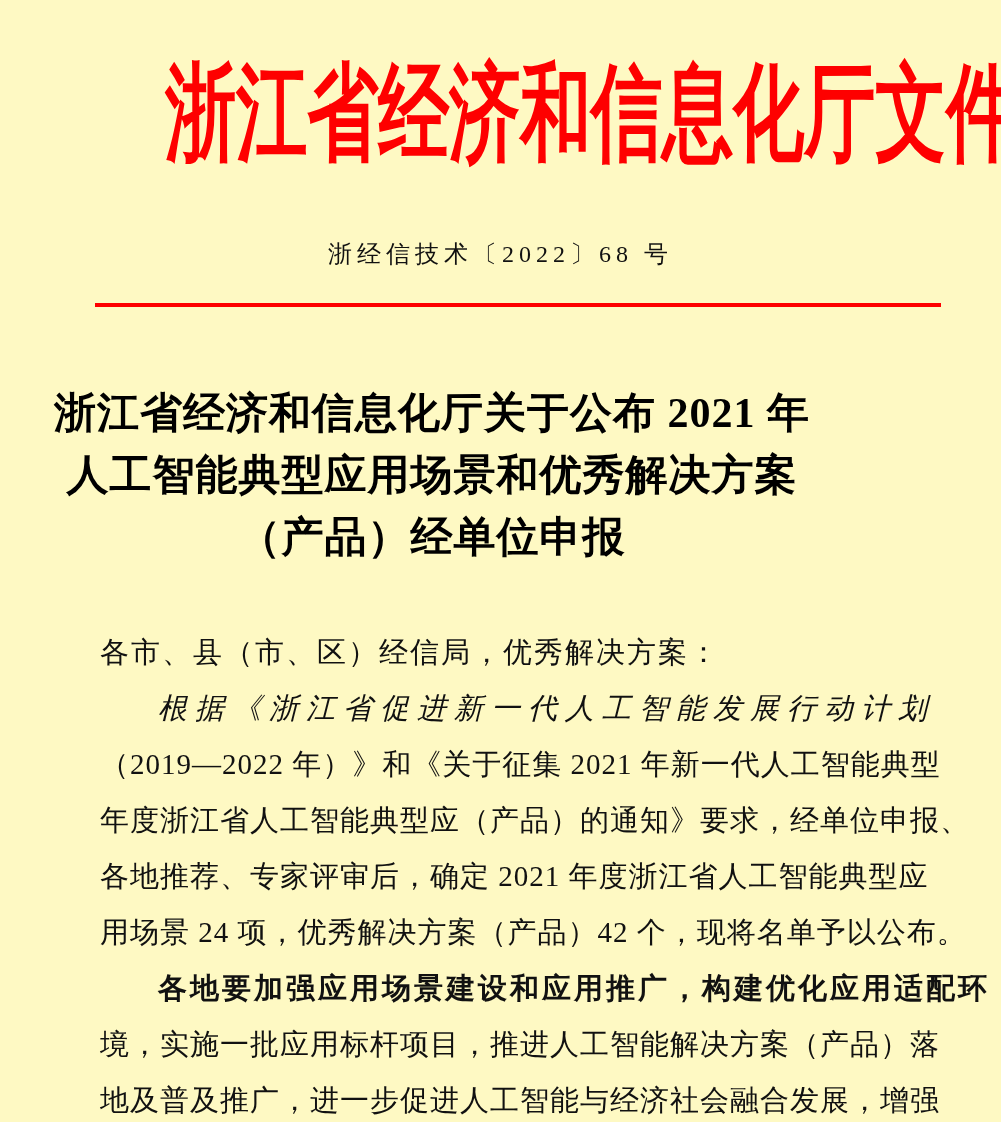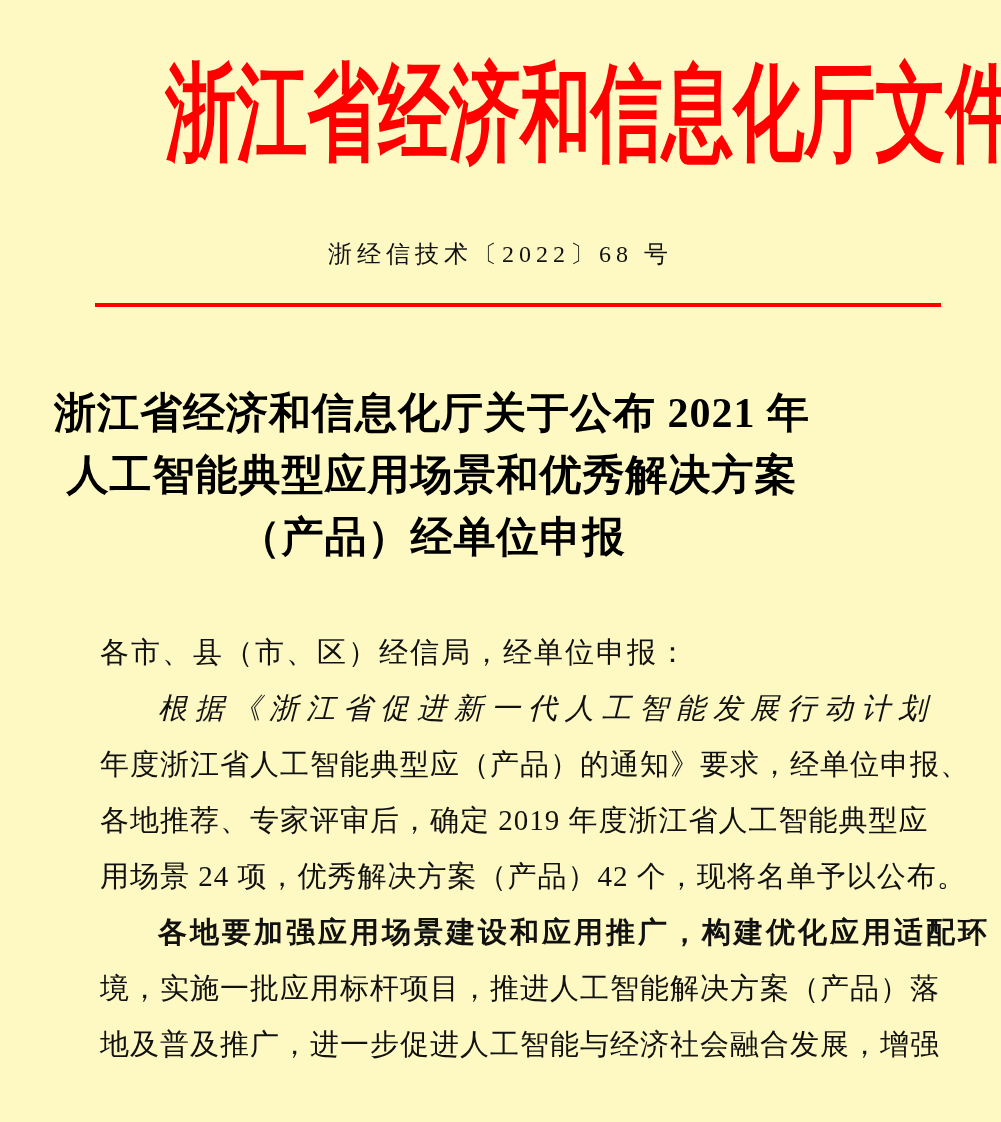--- a/index.html
+++ b/index.html
@@ -100,7 +100,7 @@
   </div>
 
   <div class="body-text">
-    <div class="line sal">各市、县（市、区）经信局，经单位申报：</div>
+    <div class="line sal">各市、县（市、区）经信局，优秀解决方案：</div>
     <div class="line indent sp-wide">根据《浙江省促进新一代人工智能发展行动计划</div>
     <div class="line">年度浙江省人工智能典型应（产品）的通知》要求，经单位申报、</div>
     <div class="line">各地推荐、专家评审后，确定 2019 年度浙江省人工智能典型应</div>

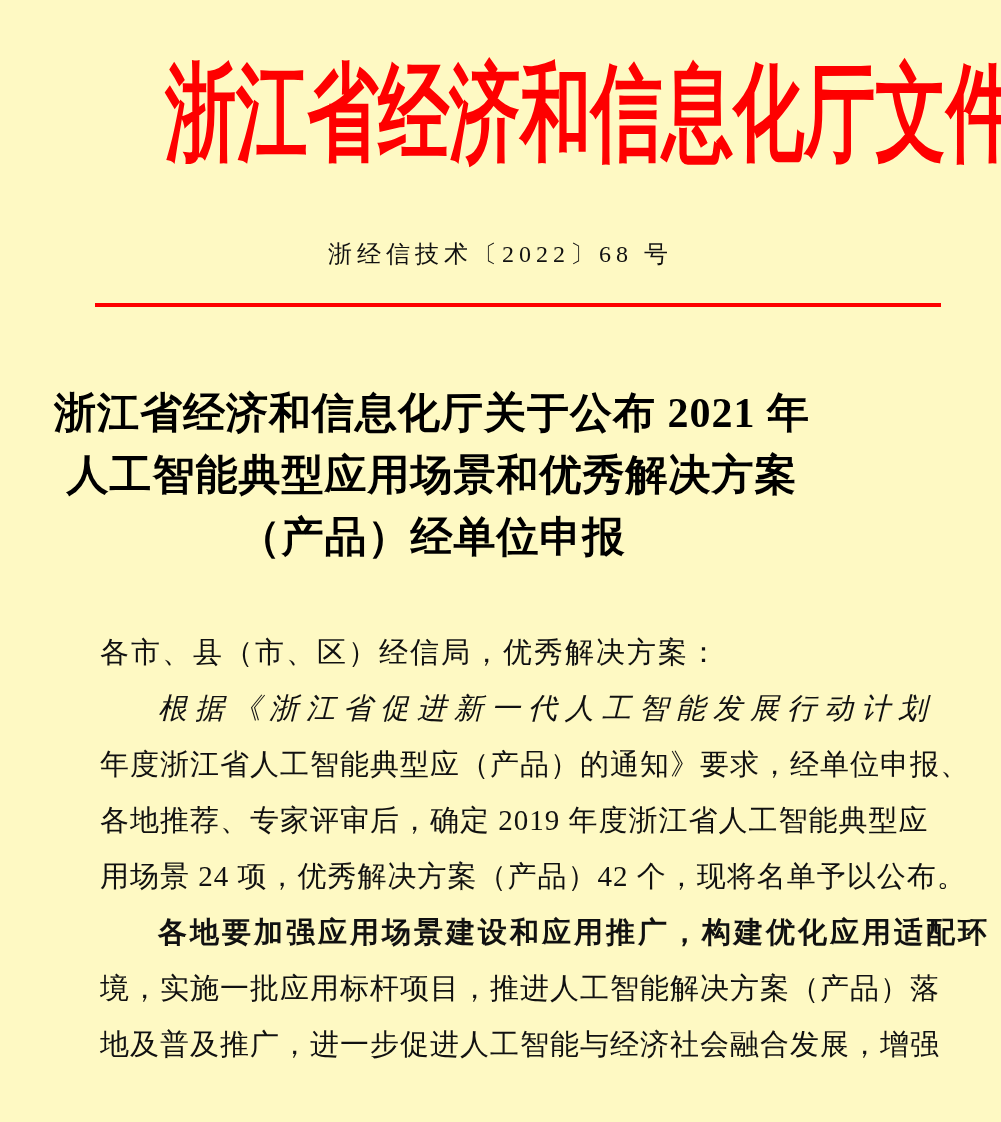--- a/index.html
+++ b/index.html
@@ -102,6 +102,7 @@
   <div class="body-text">
     <div class="line sal">各市、县（市、区）经信局，优秀解决方案：</div>
     <div class="line indent sp-wide">根据《浙江省促进新一代人工智能发展行动计划</div>
+    <div class="line">（2019—2022 年）》和《关于征集 2021 年新一代人工智能典型</div>
     <div class="line">年度浙江省人工智能典型应（产品）的通知》要求，经单位申报、</div>
     <div class="line">各地推荐、专家评审后，确定 2019 年度浙江省人工智能典型应</div>
     <div class="line">用场景 24 项，优秀解决方案（产品）42 个，现将名单予以公布。</div>

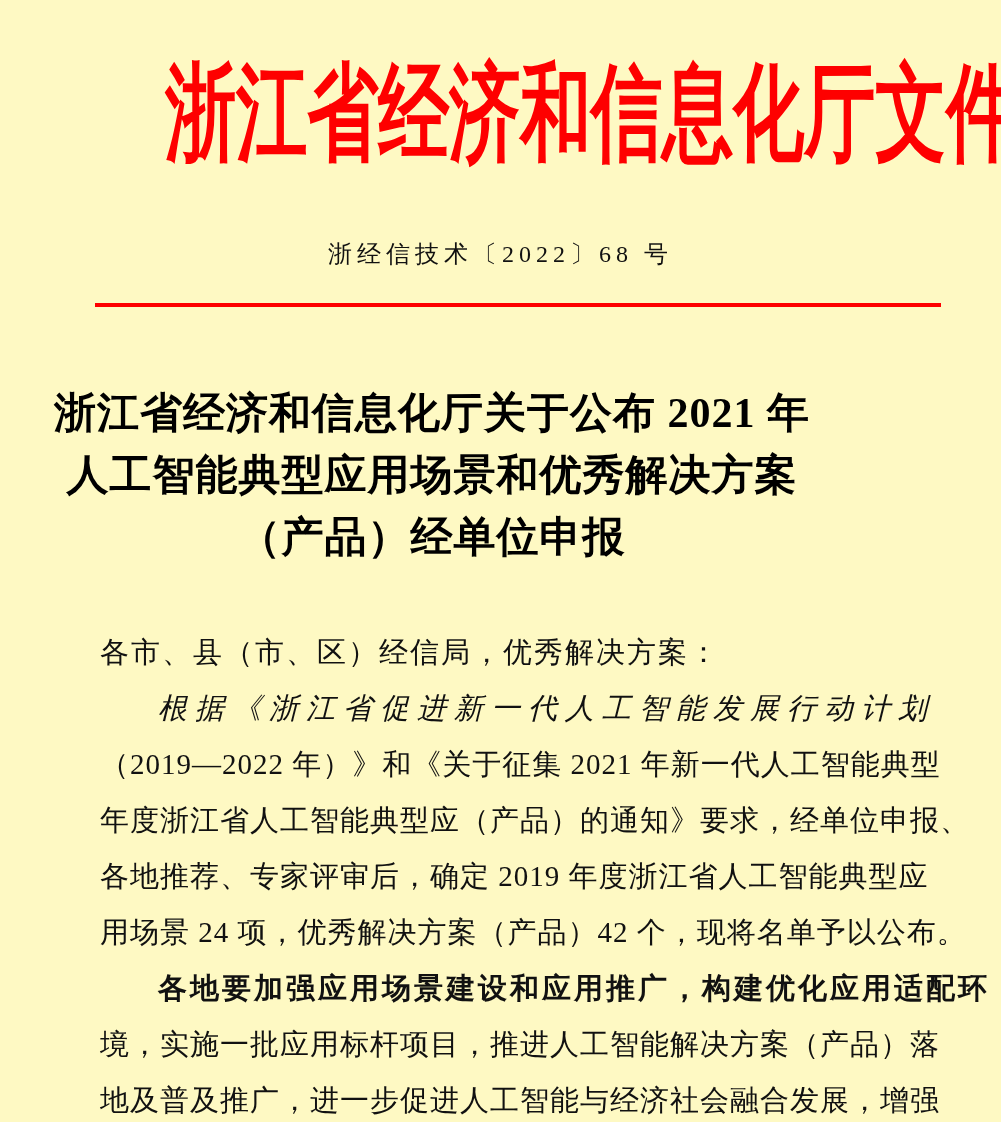--- a/index.html
+++ b/index.html
@@ -104,7 +104,7 @@
     <div class="line indent sp-wide">根据《浙江省促进新一代人工智能发展行动计划</div>
     <div class="line">（2019—2022 年）》和《关于征集 2021 年新一代人工智能典型</div>
     <div class="line">年度浙江省人工智能典型应（产品）的通知》要求，经单位申报、</div>
-    <div class="line">各地推荐、专家评审后，确定 2019 年度浙江省人工智能典型应</div>
+    <div class="line">各地推荐、专家评审后，确定 2021 年度浙江省人工智能典型应</div>
     <div class="line">用场景 24 项，优秀解决方案（产品）42 个，现将名单予以公布。</div>
     <div class="line indent sp-med">各地要加强应用场景建设和应用推广，构建优化应用适配环</div>
     <div class="line">境，实施一批应用标杆项目，推进人工智能解决方案（产品）落</div>

